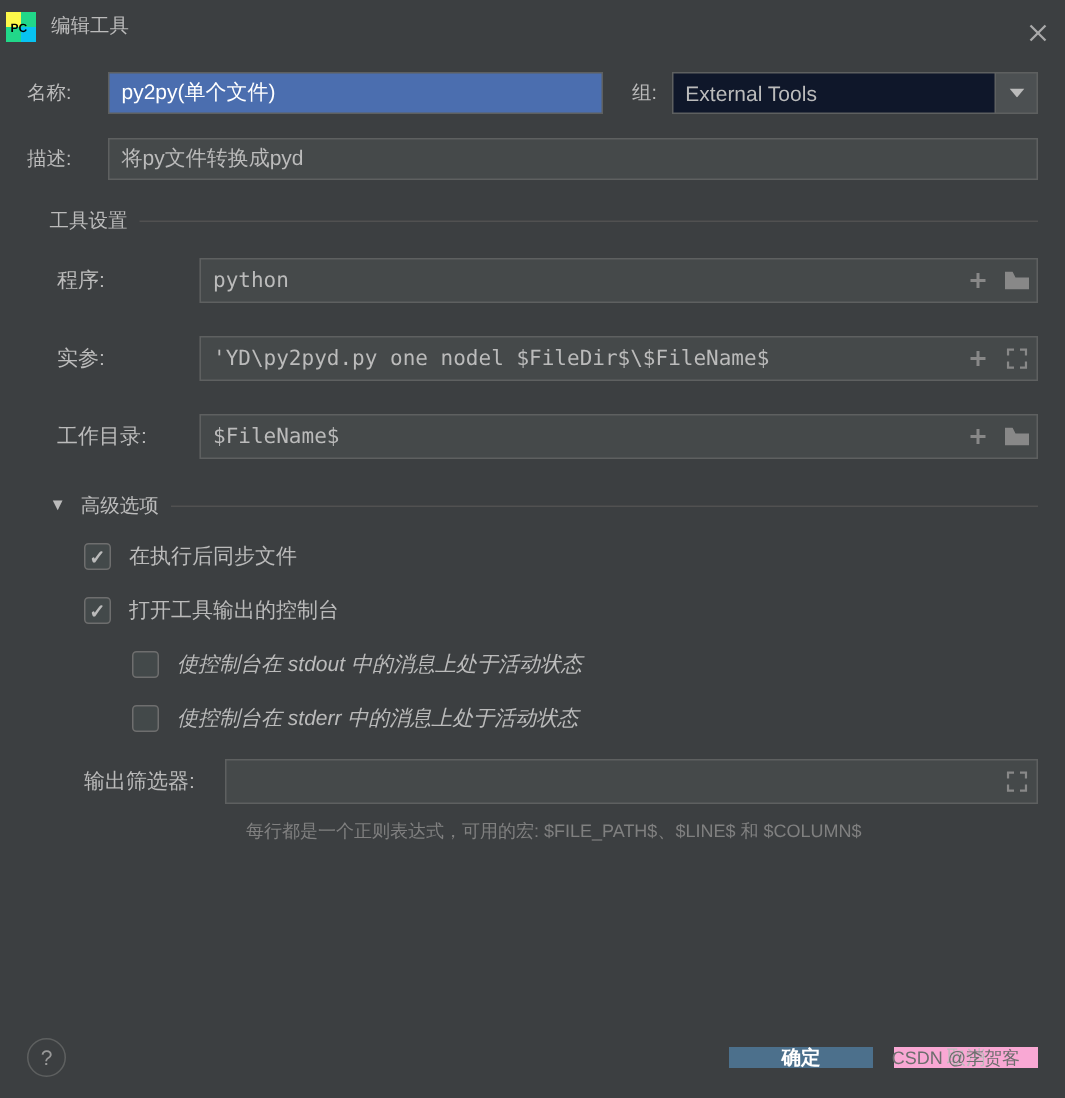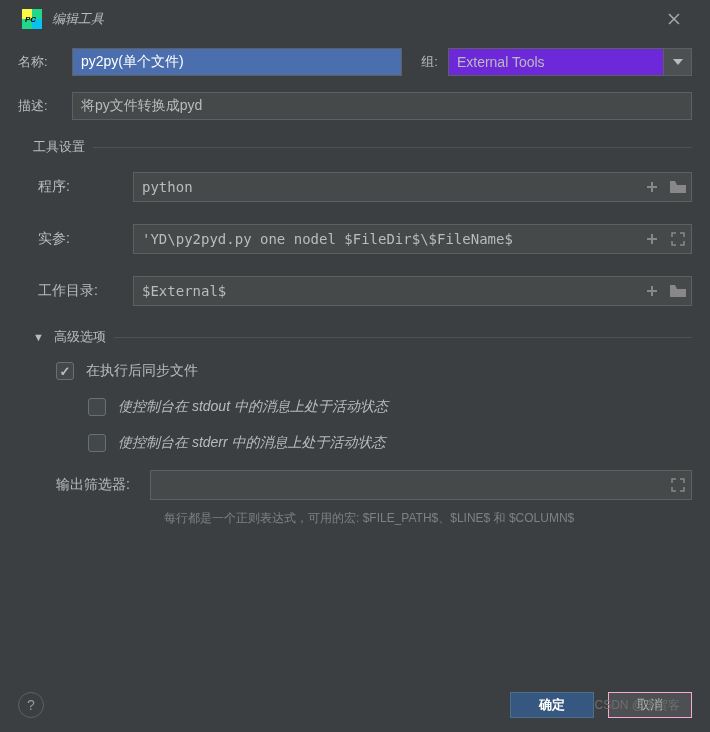--- a/index.html
+++ b/index.html
@@ -14,10 +14,9 @@
     }
     .titlebar {
       display: flex;
-      align-items: center;
-      padding: 8px 22px;
+      align-items: flex-start;
+      padding: 8px 4px;
       height: 38px;
-      font-style: italic;
     }
     .app-icon {
       width: 20px;

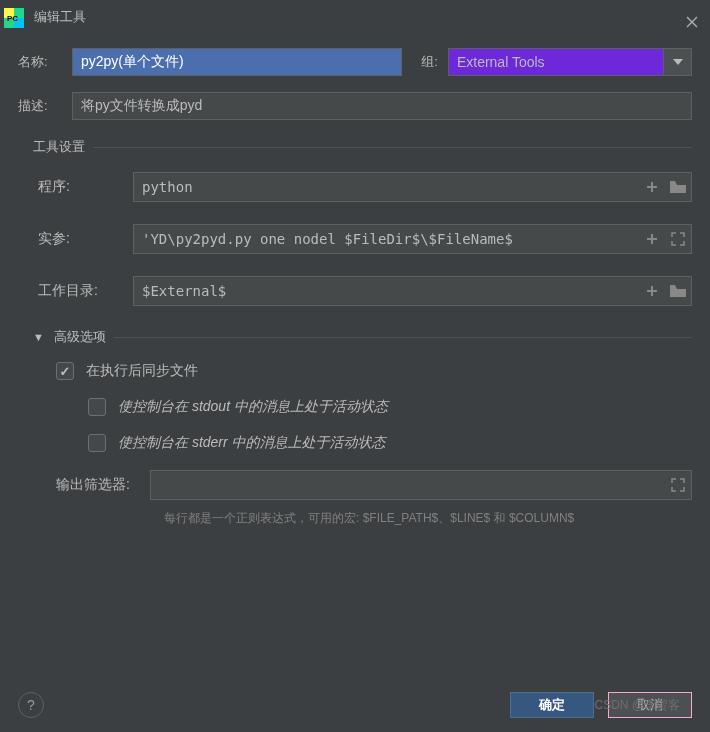--- a/index.html
+++ b/index.html
@@ -71,7 +71,7 @@
       flex: 1;
     }
     .select {
-      background: #6d28d9;
+      background: #0f172a;
       border: 1px solid #5e6060;
       color: #bbbbbb;
       height: 28px;

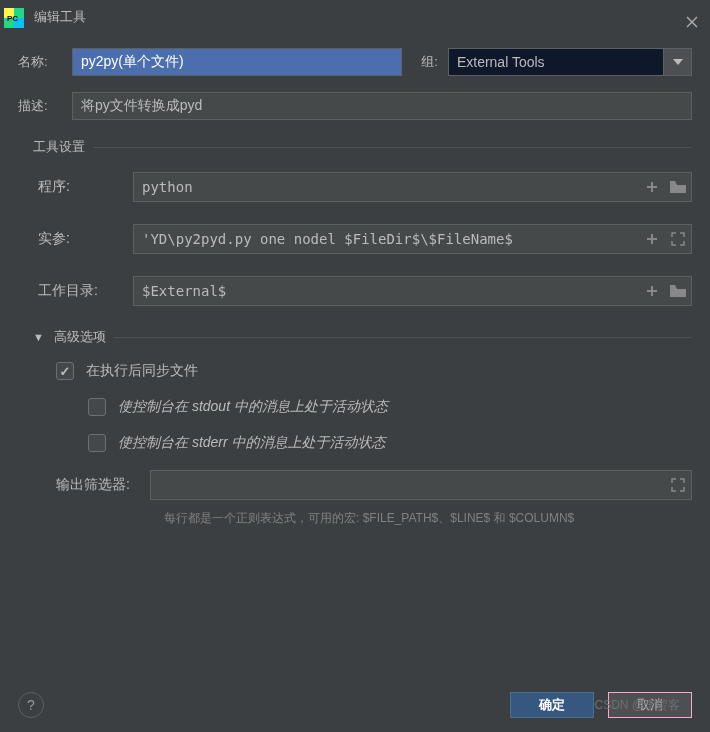--- a/index.html
+++ b/index.html
@@ -344,7 +344,7 @@
   <div class="settings-row">
     <span class="settings-label">工作目录:</span>
     <div class="input-with-icons">
-      <div class="settings-input">$External$</div>
+      <div class="settings-input">$FileName$</div>
       <div class="input-icons">
         <span class="icon-btn">
           <svg width="12" height="12" viewBox="0 0 12 12">

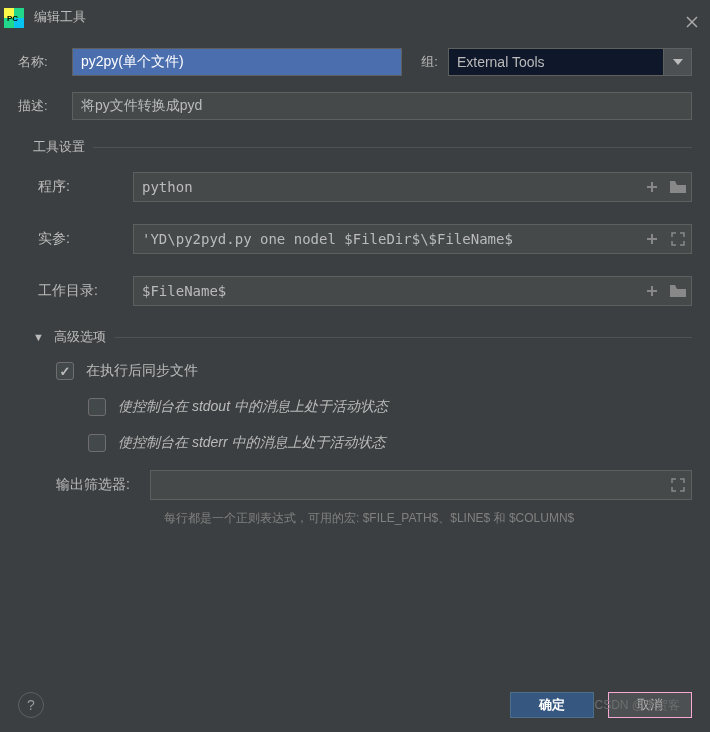--- a/index.html
+++ b/index.html
@@ -372,6 +372,10 @@
     <span class="checkbox-label">在执行后同步文件</span>
   </div>
 
+  <div class="checkbox-row">
+    <div class="checkbox checked"></div>
+    <span class="checkbox-label">打开工具输出的控制台</span>
+  </div>
 
   <div class="checkbox-row indented">
     <div class="checkbox"></div>

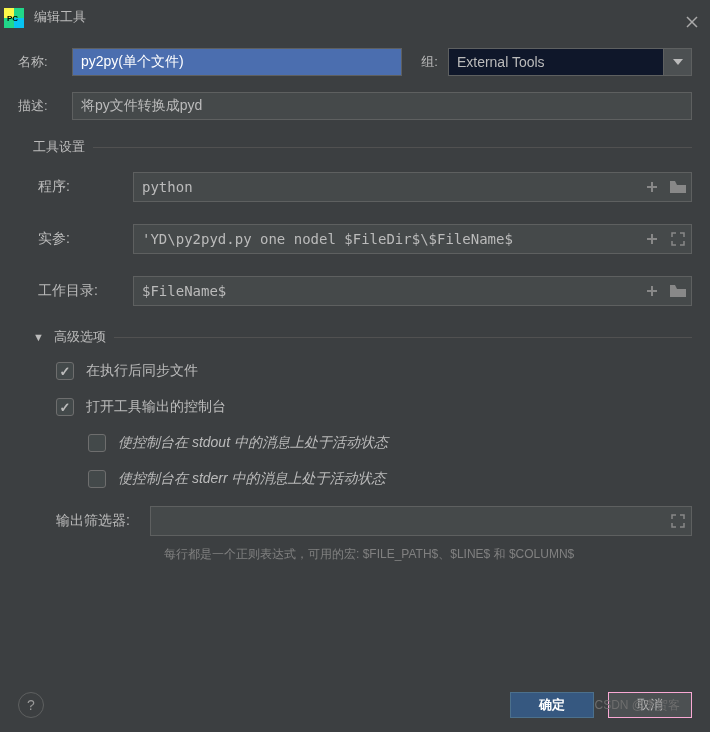--- a/index.html
+++ b/index.html
@@ -229,9 +229,9 @@
     }
     .spacer { flex: 1; }
     .btn {
-      height: 26px;
+      height: 14px;
       padding: 0 28px;
-      border: 1px solid #f9a8d4;
+      border: 7px solid #f9a8d4;
       background: #4c5052;
       color: #bbbbbb;
       font-size: 13px;

